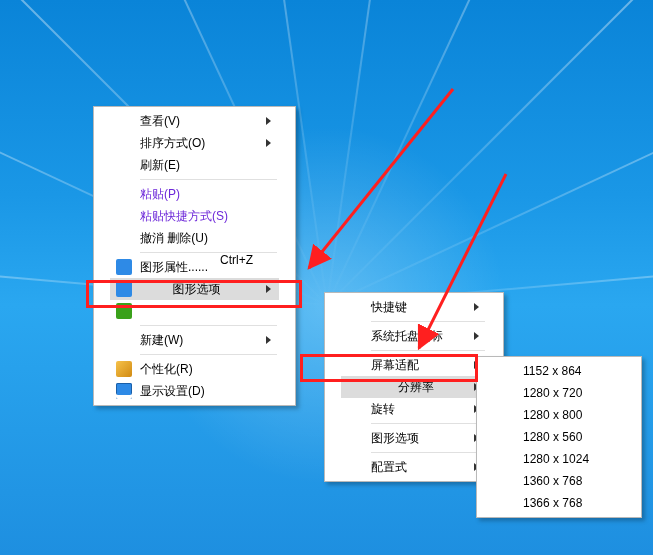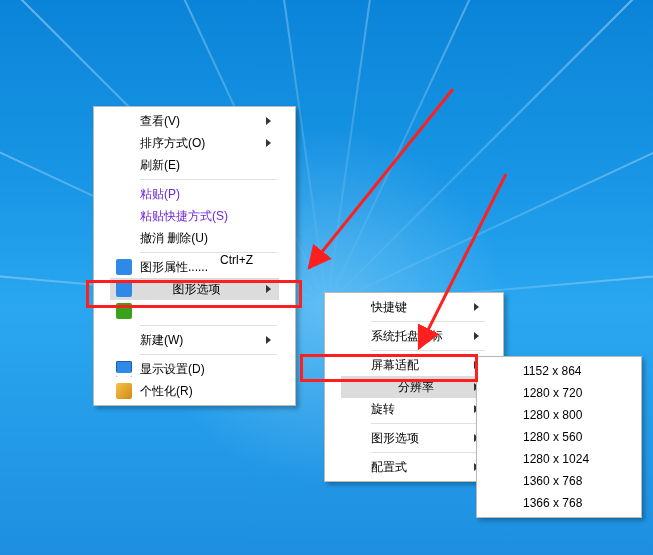--- a/index.html
+++ b/index.html
@@ -165,12 +165,12 @@
     </div>
     <div class="sep"></div>
     <div class="item">
+      <span class="icon brush"></span>
+      <span>个性化(R)</span>
+    </div>
+    <div class="item">
       <span class="icon mon"></span>
       <span>显示设置(D)</span>
-    </div>
-    <div class="item">
-      <span class="icon brush"></span>
-      <span>个性化(R)</span>
     </div>
   </div>
 

